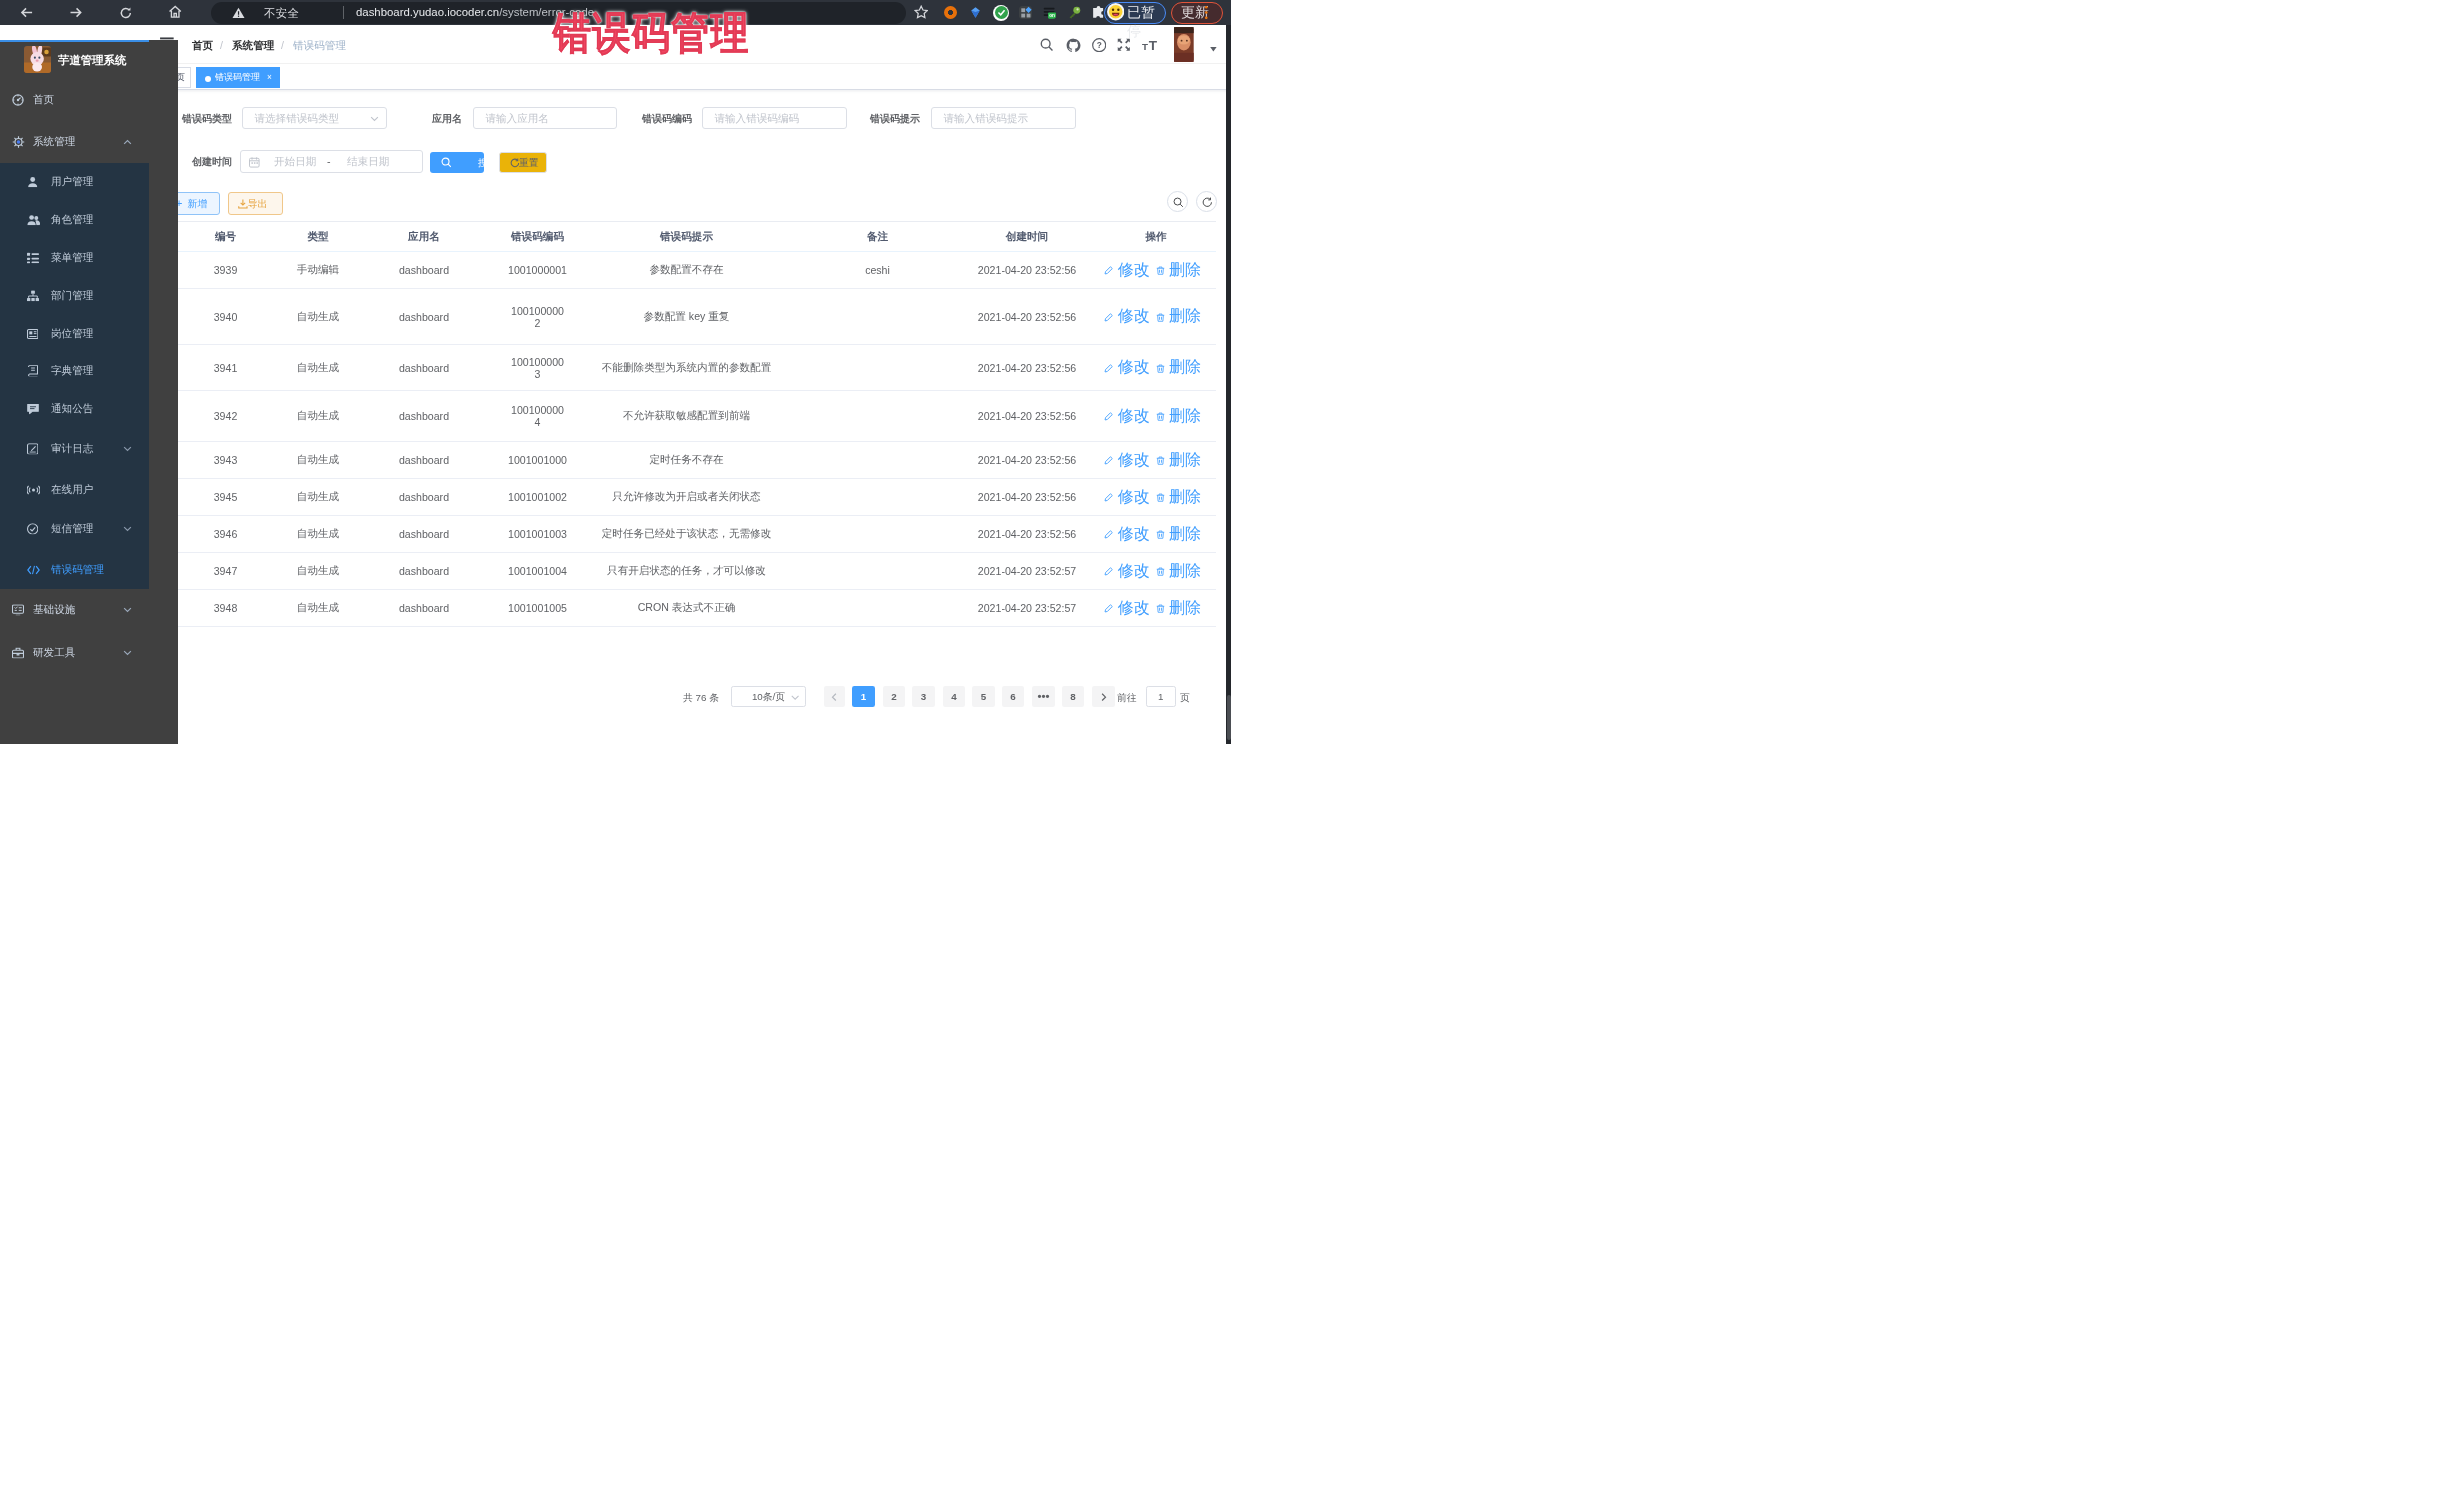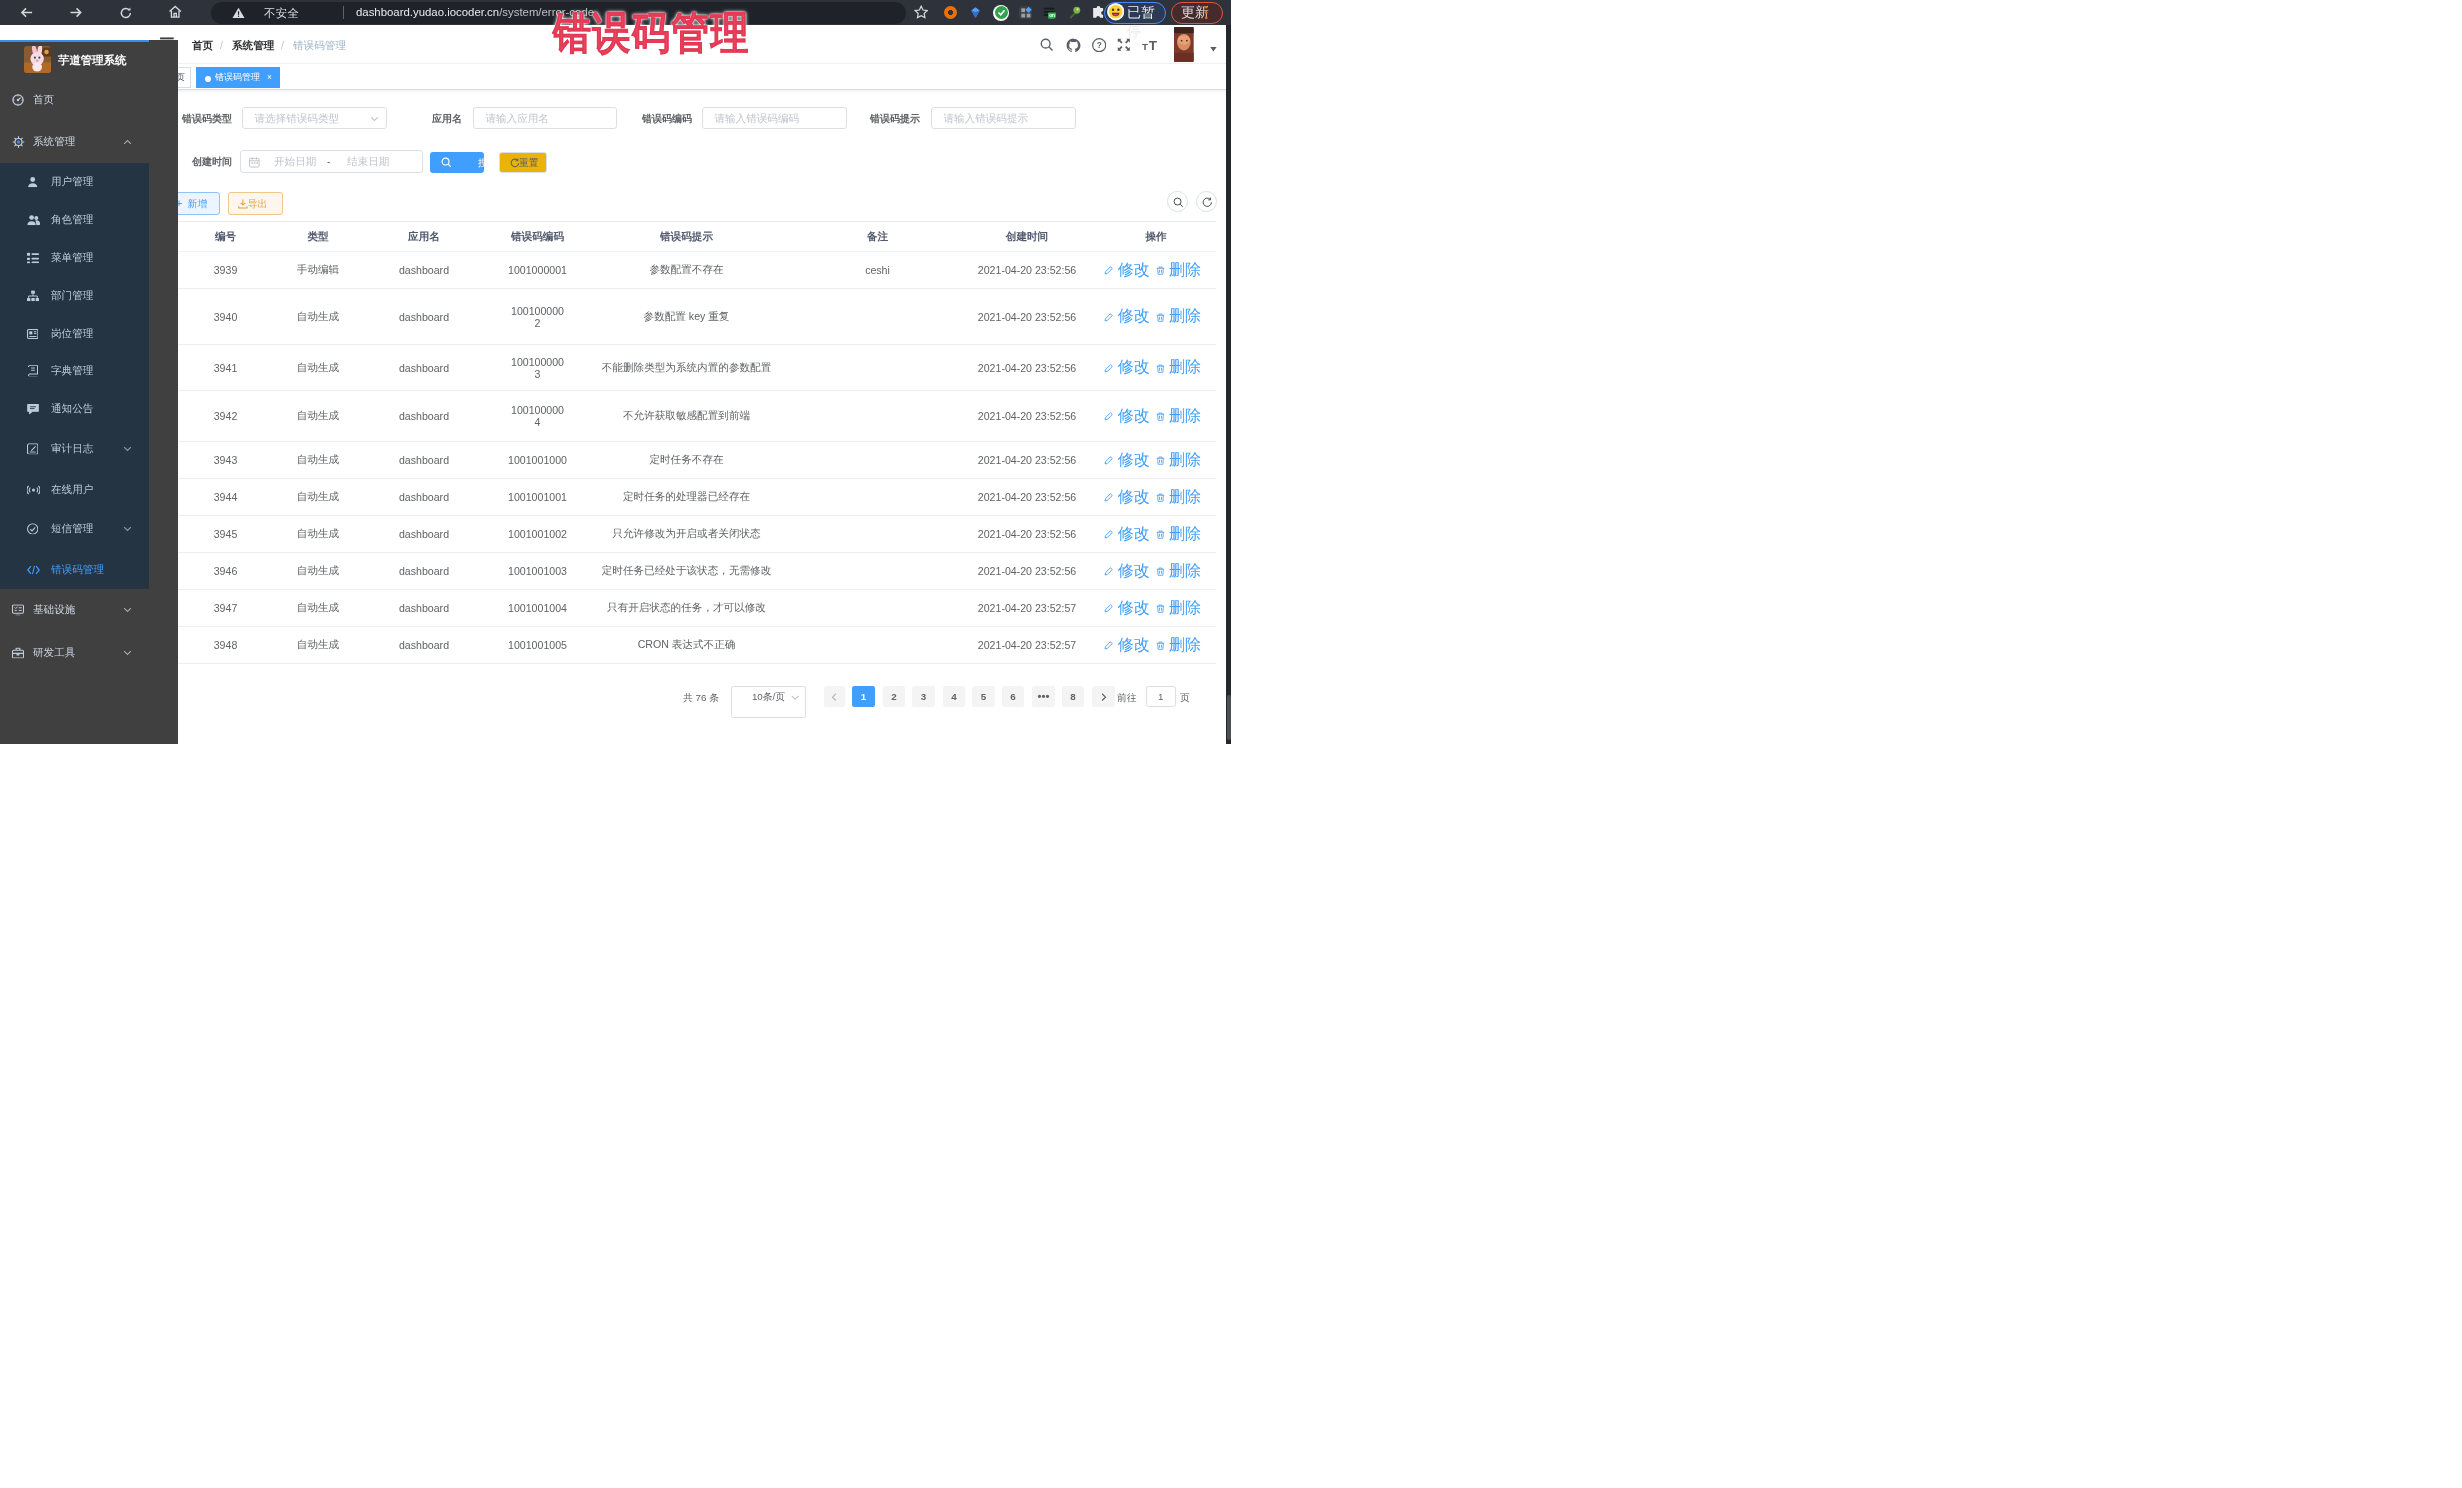--- a/index.html
+++ b/index.html
@@ -545,20 +545,6 @@
               </svg> 删除</span></td>
         </tr>
   <tr style="height:37px;">
-          <td>3944</td>
-          <td>自动生成</td>
-          <td>dashboard</td>
-          <td>1001001001</td>
-          <td>定时任务的处理器已经存在</td>
-          <td></td>
-          <td>2021-04-20 23:52:56</td>
-          <td class="ops"><span class="oplink"><svg width="9" height="9" viewBox="0 0 12 12" style="vertical-align:-0.8px;">
-                <path d="M8.6 1 l2.4 2.4 -6.6 6.6 -3 .6 .6-3z" stroke="#409eff" stroke-width="1.2" fill="none"></path>
-              </svg> 修改</span>&nbsp;&nbsp;<span class="oplink"><svg width="9" height="9" viewBox="0 0 12 12" style="vertical-align:-0.8px;">
-                <path d="M1 3 h10 M4 3 v-1.6 h4 V3 M2.2 3 l.6 8 h6.4 l.6-8 M4.7 5 v4 M7.3 5 v4" stroke="#409eff" stroke-width="1.1" fill="none"></path>
-              </svg> 删除</span></td>
-        </tr>
-  <tr style="height:37px;">
           <td>3945</td>
           <td>自动生成</td>
           <td>dashboard</td>

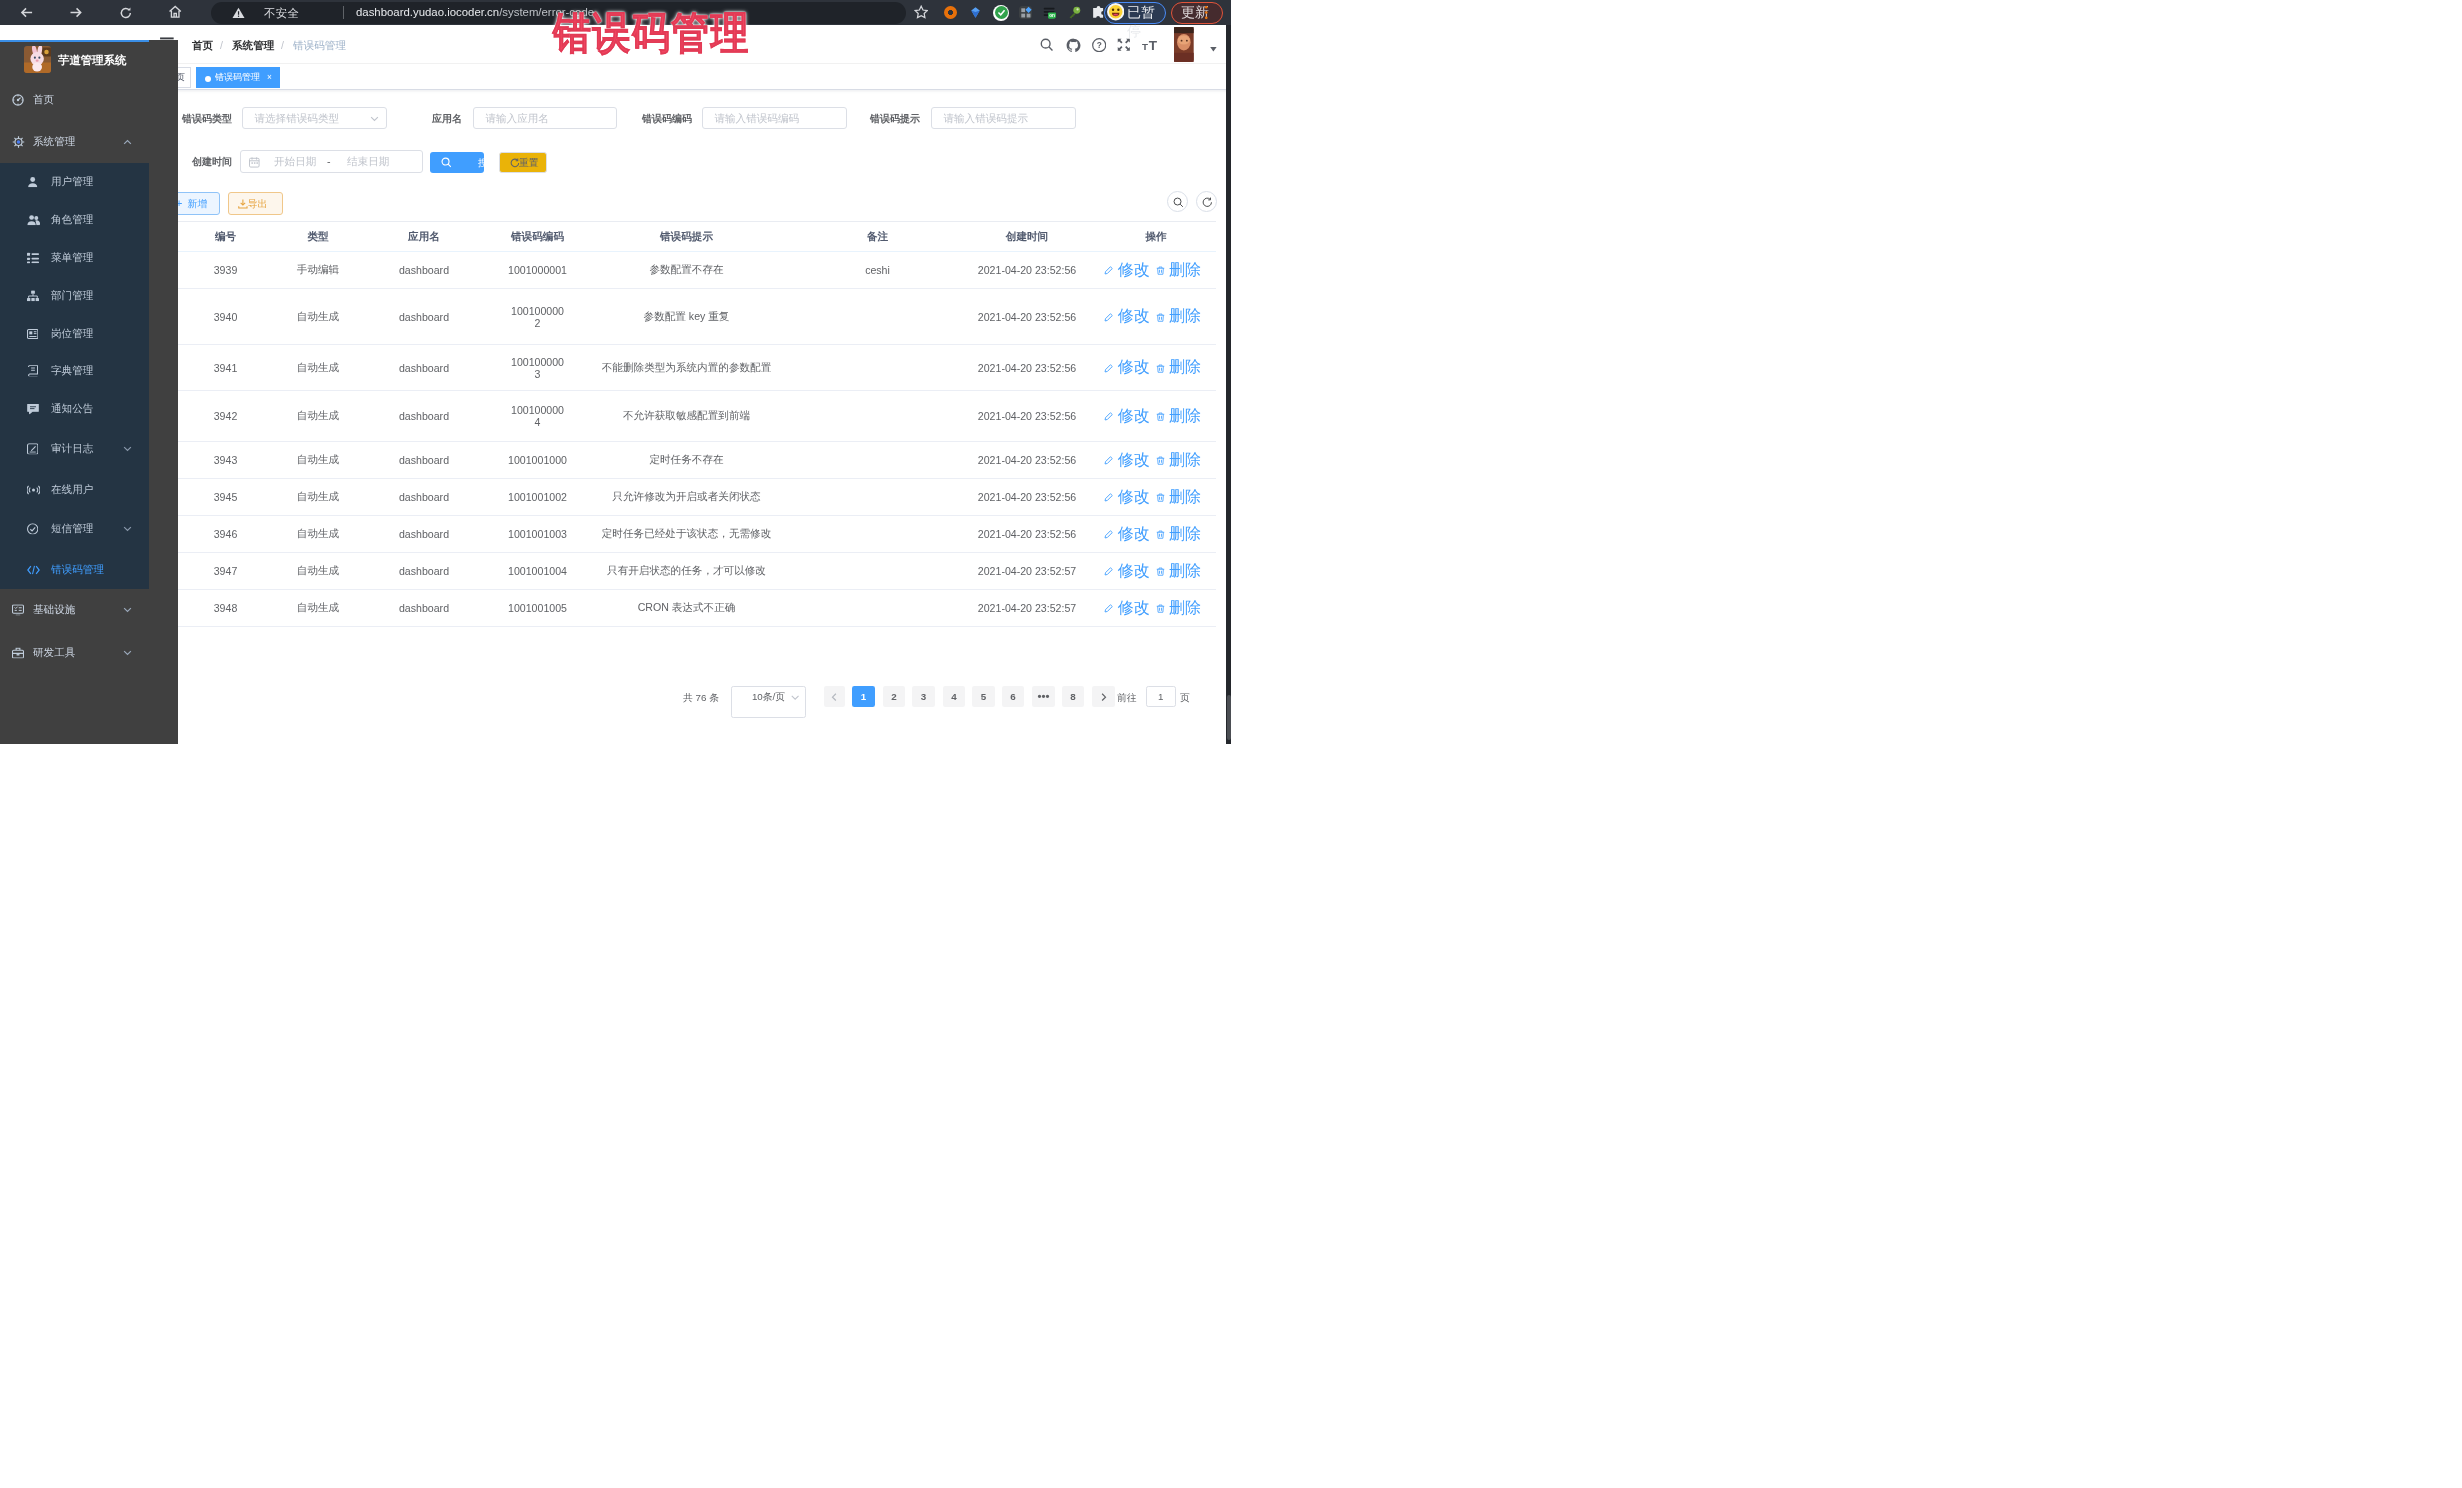--- a/index.html
+++ b/index.html
@@ -604,7 +604,7 @@
  </table>
 
  <div class="pgtxt" style="left:683px;top:692px;">共 76 条</div>
- <div class="pgbrd" style="left:731px;top:686px;width:75px;height:32px;">
+ <div class="pgbrd" style="left:731px;top:686px;width:75px;height:21px;">
    <span>10条/页</span>
    <svg style="position:absolute;right:6px;top:8.3px;" width="8.3" height="5.3" viewBox="0 0 11 7">
         <path d="M1 1 L5.5 5.5 L10 1" stroke="#c0c4cc" stroke-width="1.4" fill="none"></path>

